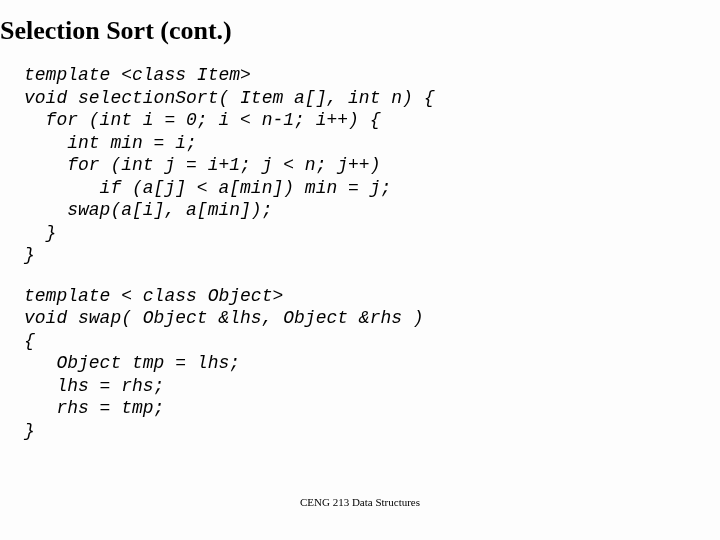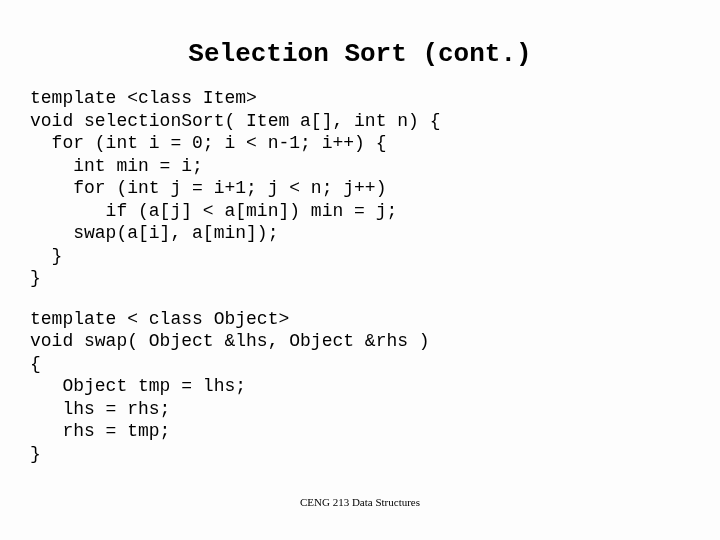--- a/index.html
+++ b/index.html
@@ -17,12 +17,10 @@
       overflow: hidden;
     }
     .title {
-      text-align: center;
       font-size: 26px;
       font-weight: bold;
-      padding-top: 39px;
+      padding-top: 16px;
       padding-bottom: 18px;
-      font-family: Liberation Mono, monospace;
     }
     .code {
       font-family: "Courier New", Courier, monospace;

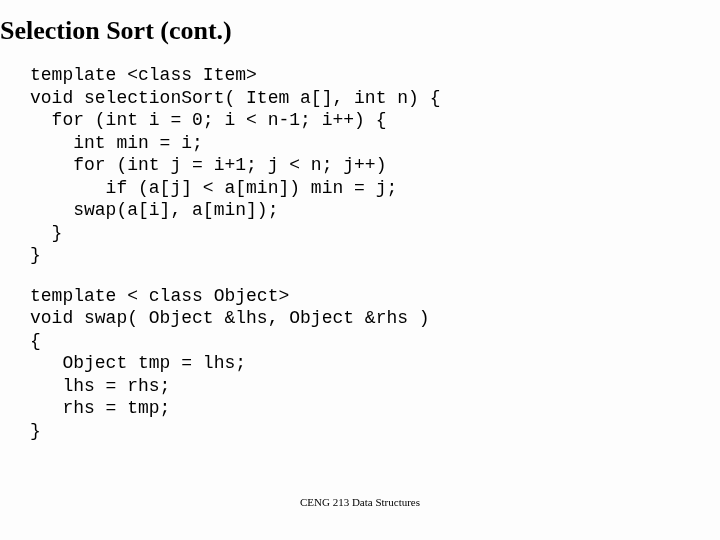--- a/index.html
+++ b/index.html
@@ -27,7 +27,8 @@
       font-size: 18px;
       line-height: 1.25;
       white-space: pre;
-      padding-left: 30px;
+      padding-left: 24px;
+      font-style: italic;
     }
     .footer {
       position: absolute;

